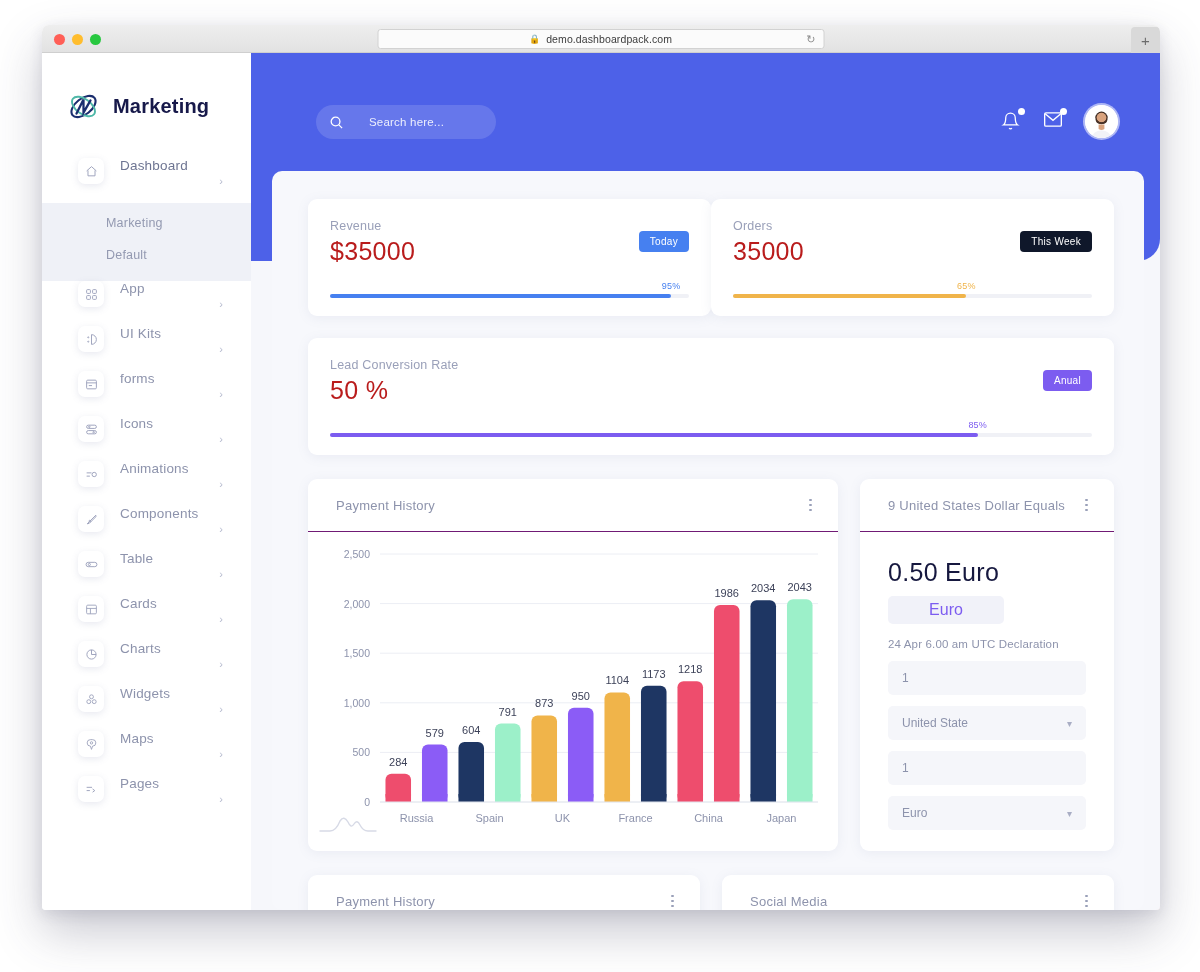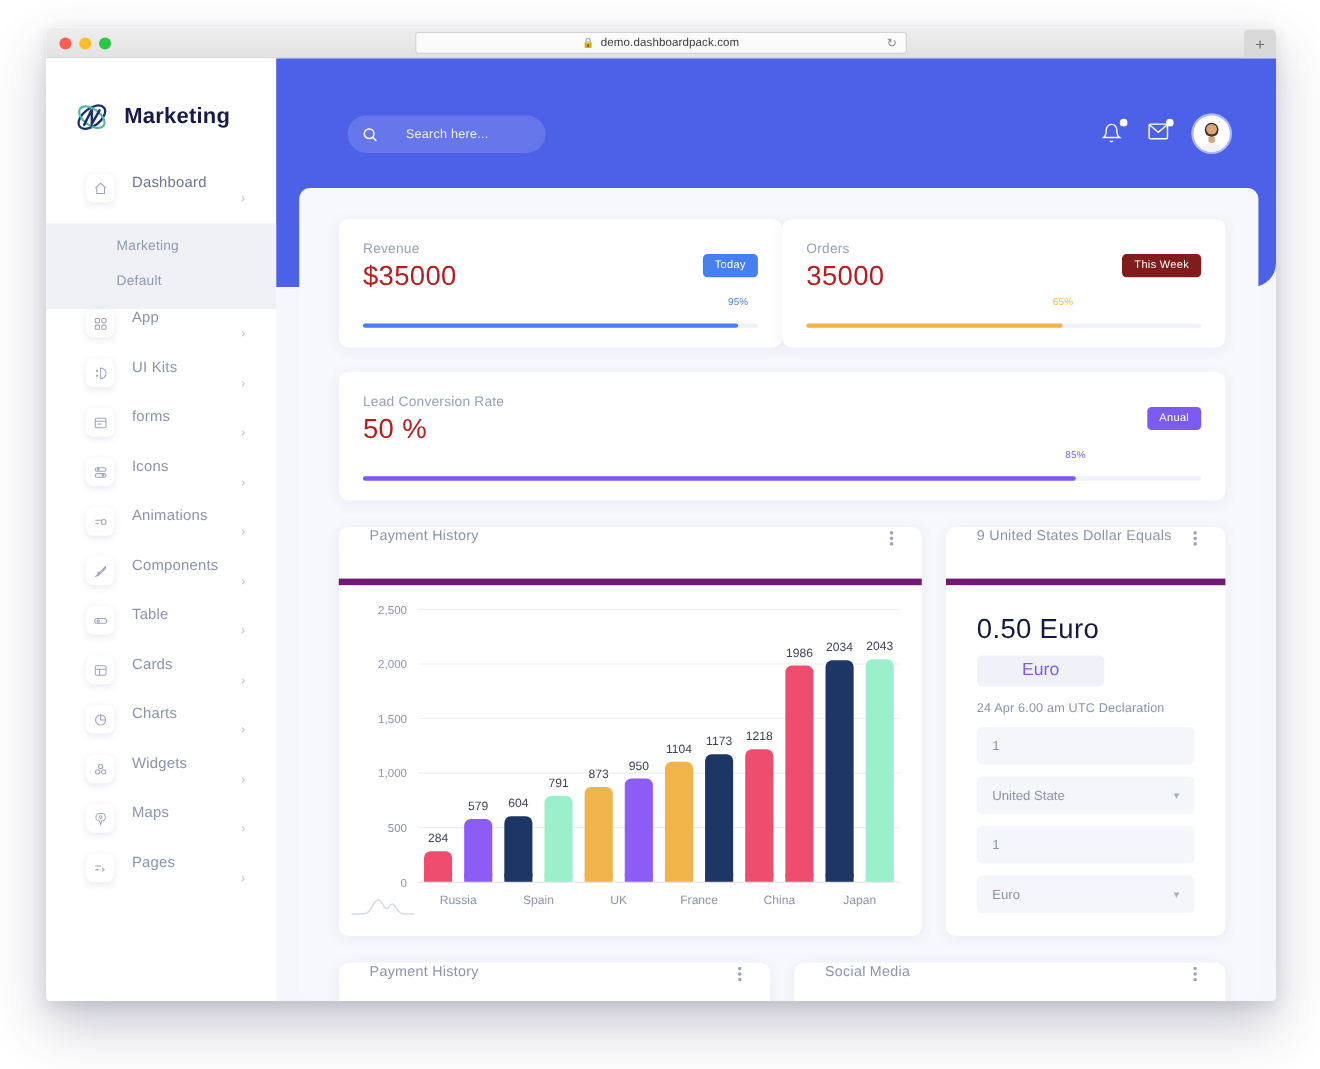--- a/index.html
+++ b/index.html
@@ -452,7 +452,7 @@
         <div class="statcard">
           <div class="stat-title">Orders</div>
           <div class="stat-value">35000</div>
-          <div class="pill" style="background:#7f1d1d">This Week</div>
+          <div class="pill" style="background:#0f172a">This Week</div>
           <div class="bar-wrap">
             <div class="bar-pct" style="left:65%;color:#f0b44a">65%</div>
             <div class="bar-track">

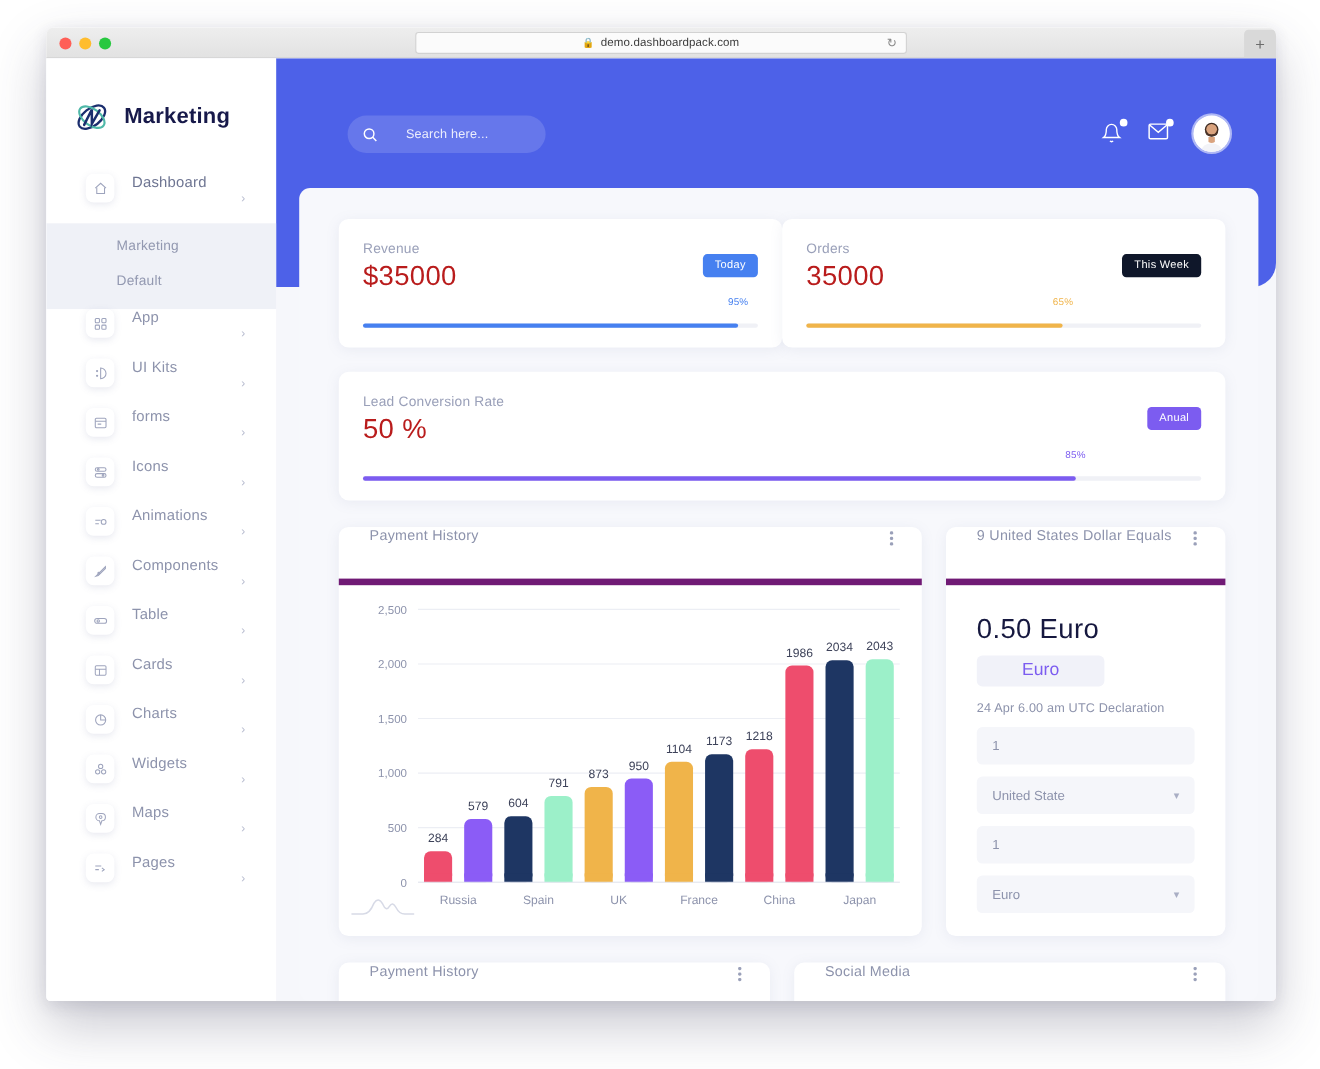--- a/index.html
+++ b/index.html
@@ -157,7 +157,7 @@
   }
   .bar-wrap { position: absolute; left: 22px; right: 22px; bottom: 18px; }
   .bar-pct {
-    position: absolute; bottom: 19px; font-size: 9px; transform: translateX(-50%);
+    position: absolute; bottom: 7px; font-size: 9px; transform: translateX(-50%);
     letter-spacing: .2px;
   }
   .bar-track { height: 4px; border-radius: 2px; background: #f0f1f6; }

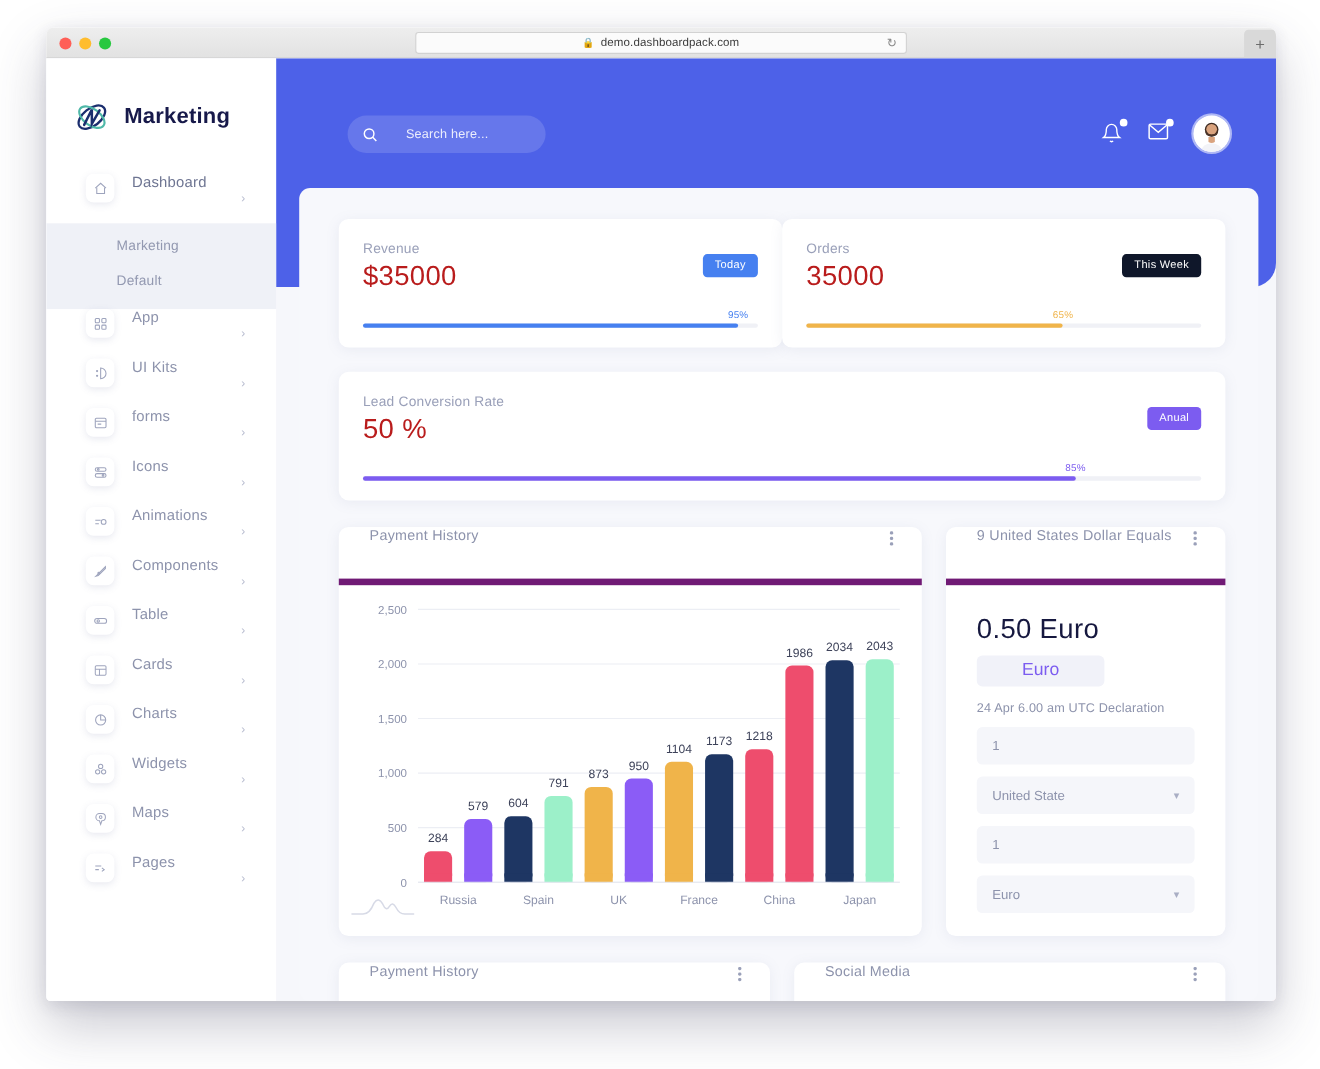--- a/index.html
+++ b/index.html
@@ -169,8 +169,8 @@
     box-shadow: 0 2px 12px rgba(120,125,165,.10);
   }
   .panel-head {
-    height: 53px; display: flex; align-items: flex-start; justify-content: space-between;
-    padding: 0 22px 0 28px; border-bottom: 6px solid #701a75;
+    height: 53px; display: flex; align-items: center; justify-content: space-between;
+    padding: 0 22px 0 28px; border-bottom: 1px solid #701a75;
   }
   .panel-title { font-size: 13px; color: #8d93ac; letter-spacing: .25px; }
   .kebab { display: flex; flex-direction: column; gap: 2.5px; cursor: pointer; padding: 4px; }

